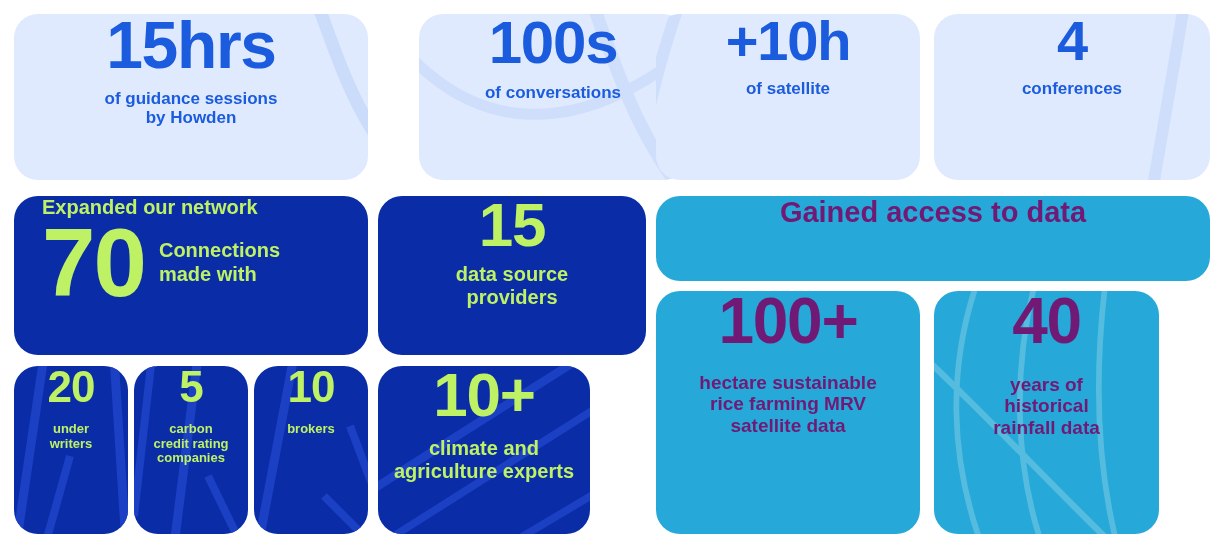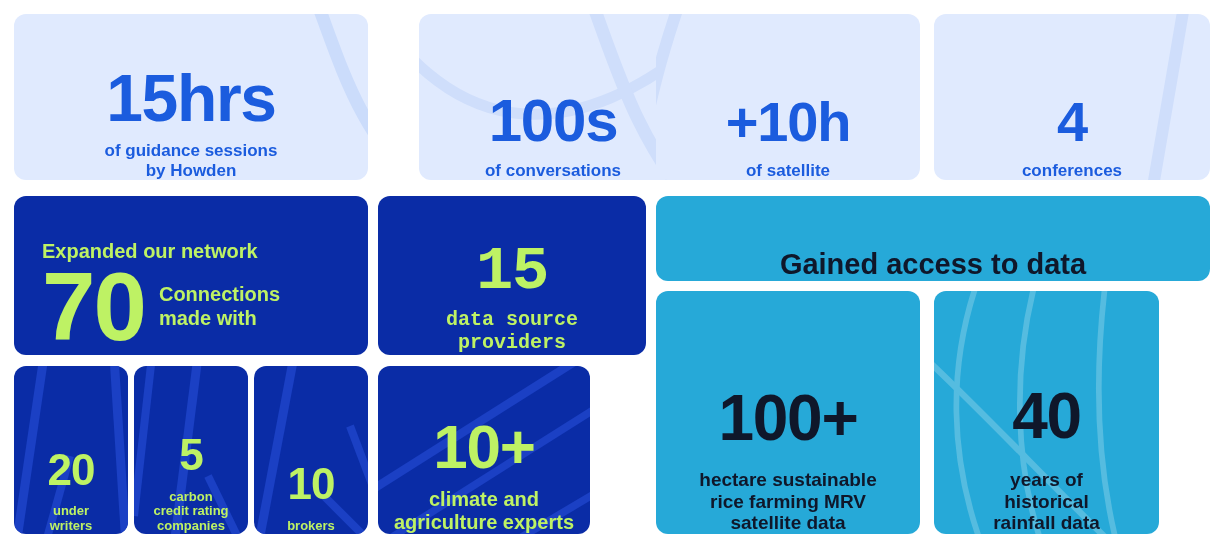--- a/index.html
+++ b/index.html
@@ -17,12 +17,12 @@
   }
   .card {
     position: absolute;
-    border-radius: 12px;
+    border-radius: 24px;
     overflow: hidden;
     display: flex;
     flex-direction: column;
     align-items: center;
-    justify-content: flex-end;
+    justify-content: flex-start;
     text-align: center;
   }
   .card .deco { position: absolute; inset: 0; pointer-events: none; z-index: 0; }

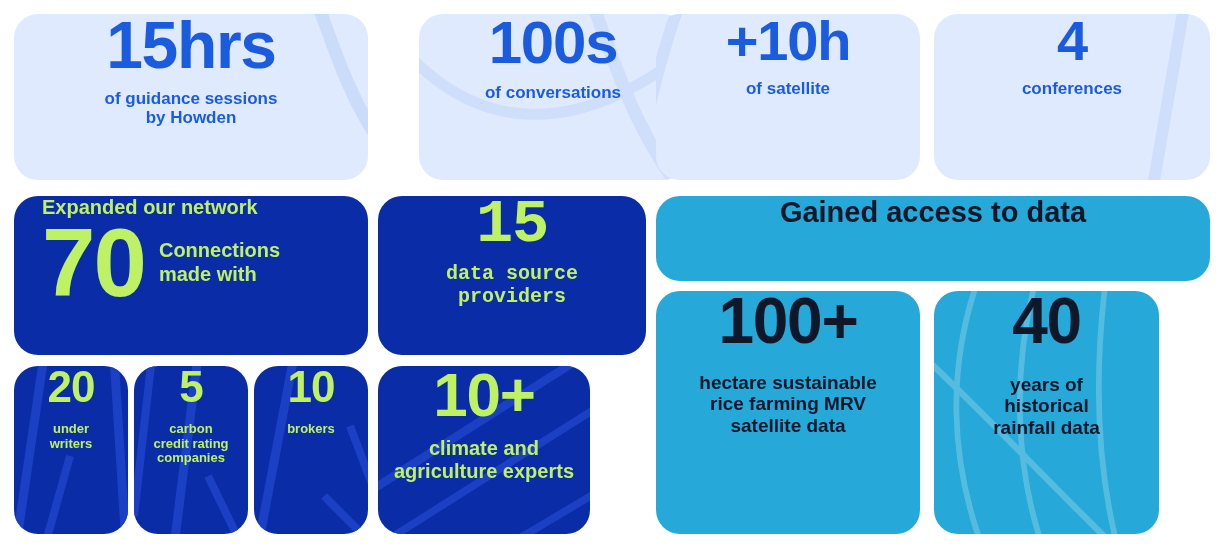--- a/index.html
+++ b/index.html
@@ -65,7 +65,7 @@
   #c-network .bignum { font-size: 96px; line-height: 1.0; }
   #c-network .net-sub { font-size: 20px; font-weight: 800; line-height: 1.18; text-align: left; }
 
-  #c-sources { left: 378px; top: 196px; width: 268px; height: 159px; font-family: Liberation Mono, monospace; }
+  #c-sources { left: 378px; top: 196px; width: 268px; height: 159px; }
   #c-sources .bignum { font-size: 62px; margin-bottom: 8px; }
   #c-sources .label  { font-size: 20px; }
 

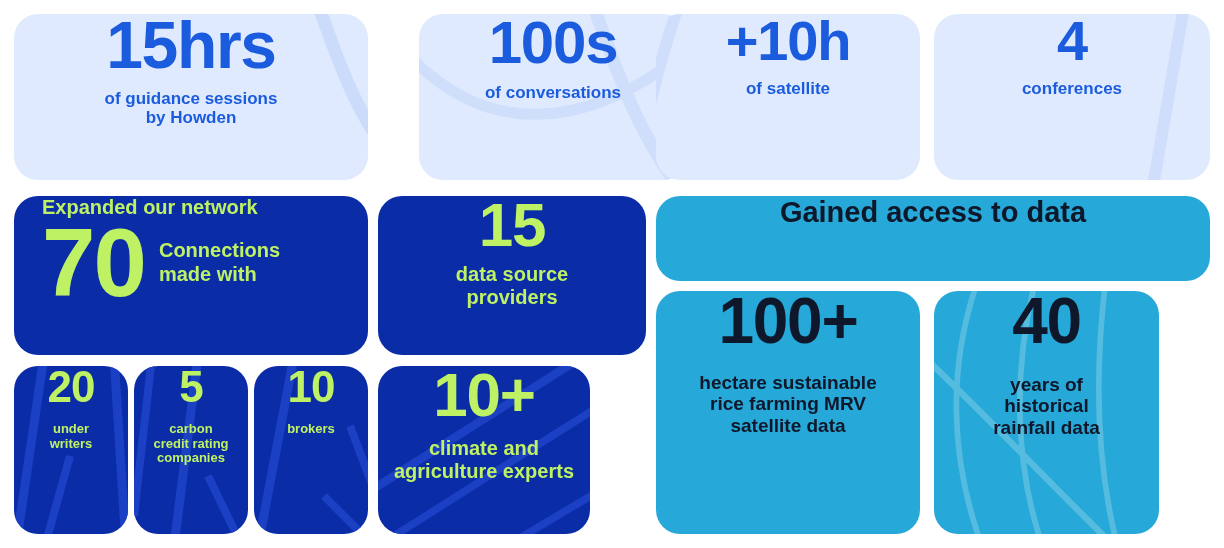--- a/index.html
+++ b/index.html
@@ -31,7 +31,7 @@
   
   .light  { background: #E0EAFE; color: #1B5CDE; }
   .navy   { background: #0A2CA6; color: #bef264; }
-  .cyan   { background: #26A9D8; color: #0f172a; }
+  .cyan   { background: #26A9D8; color: #701a75; }
 
   .bignum {
     font-weight: 800;

